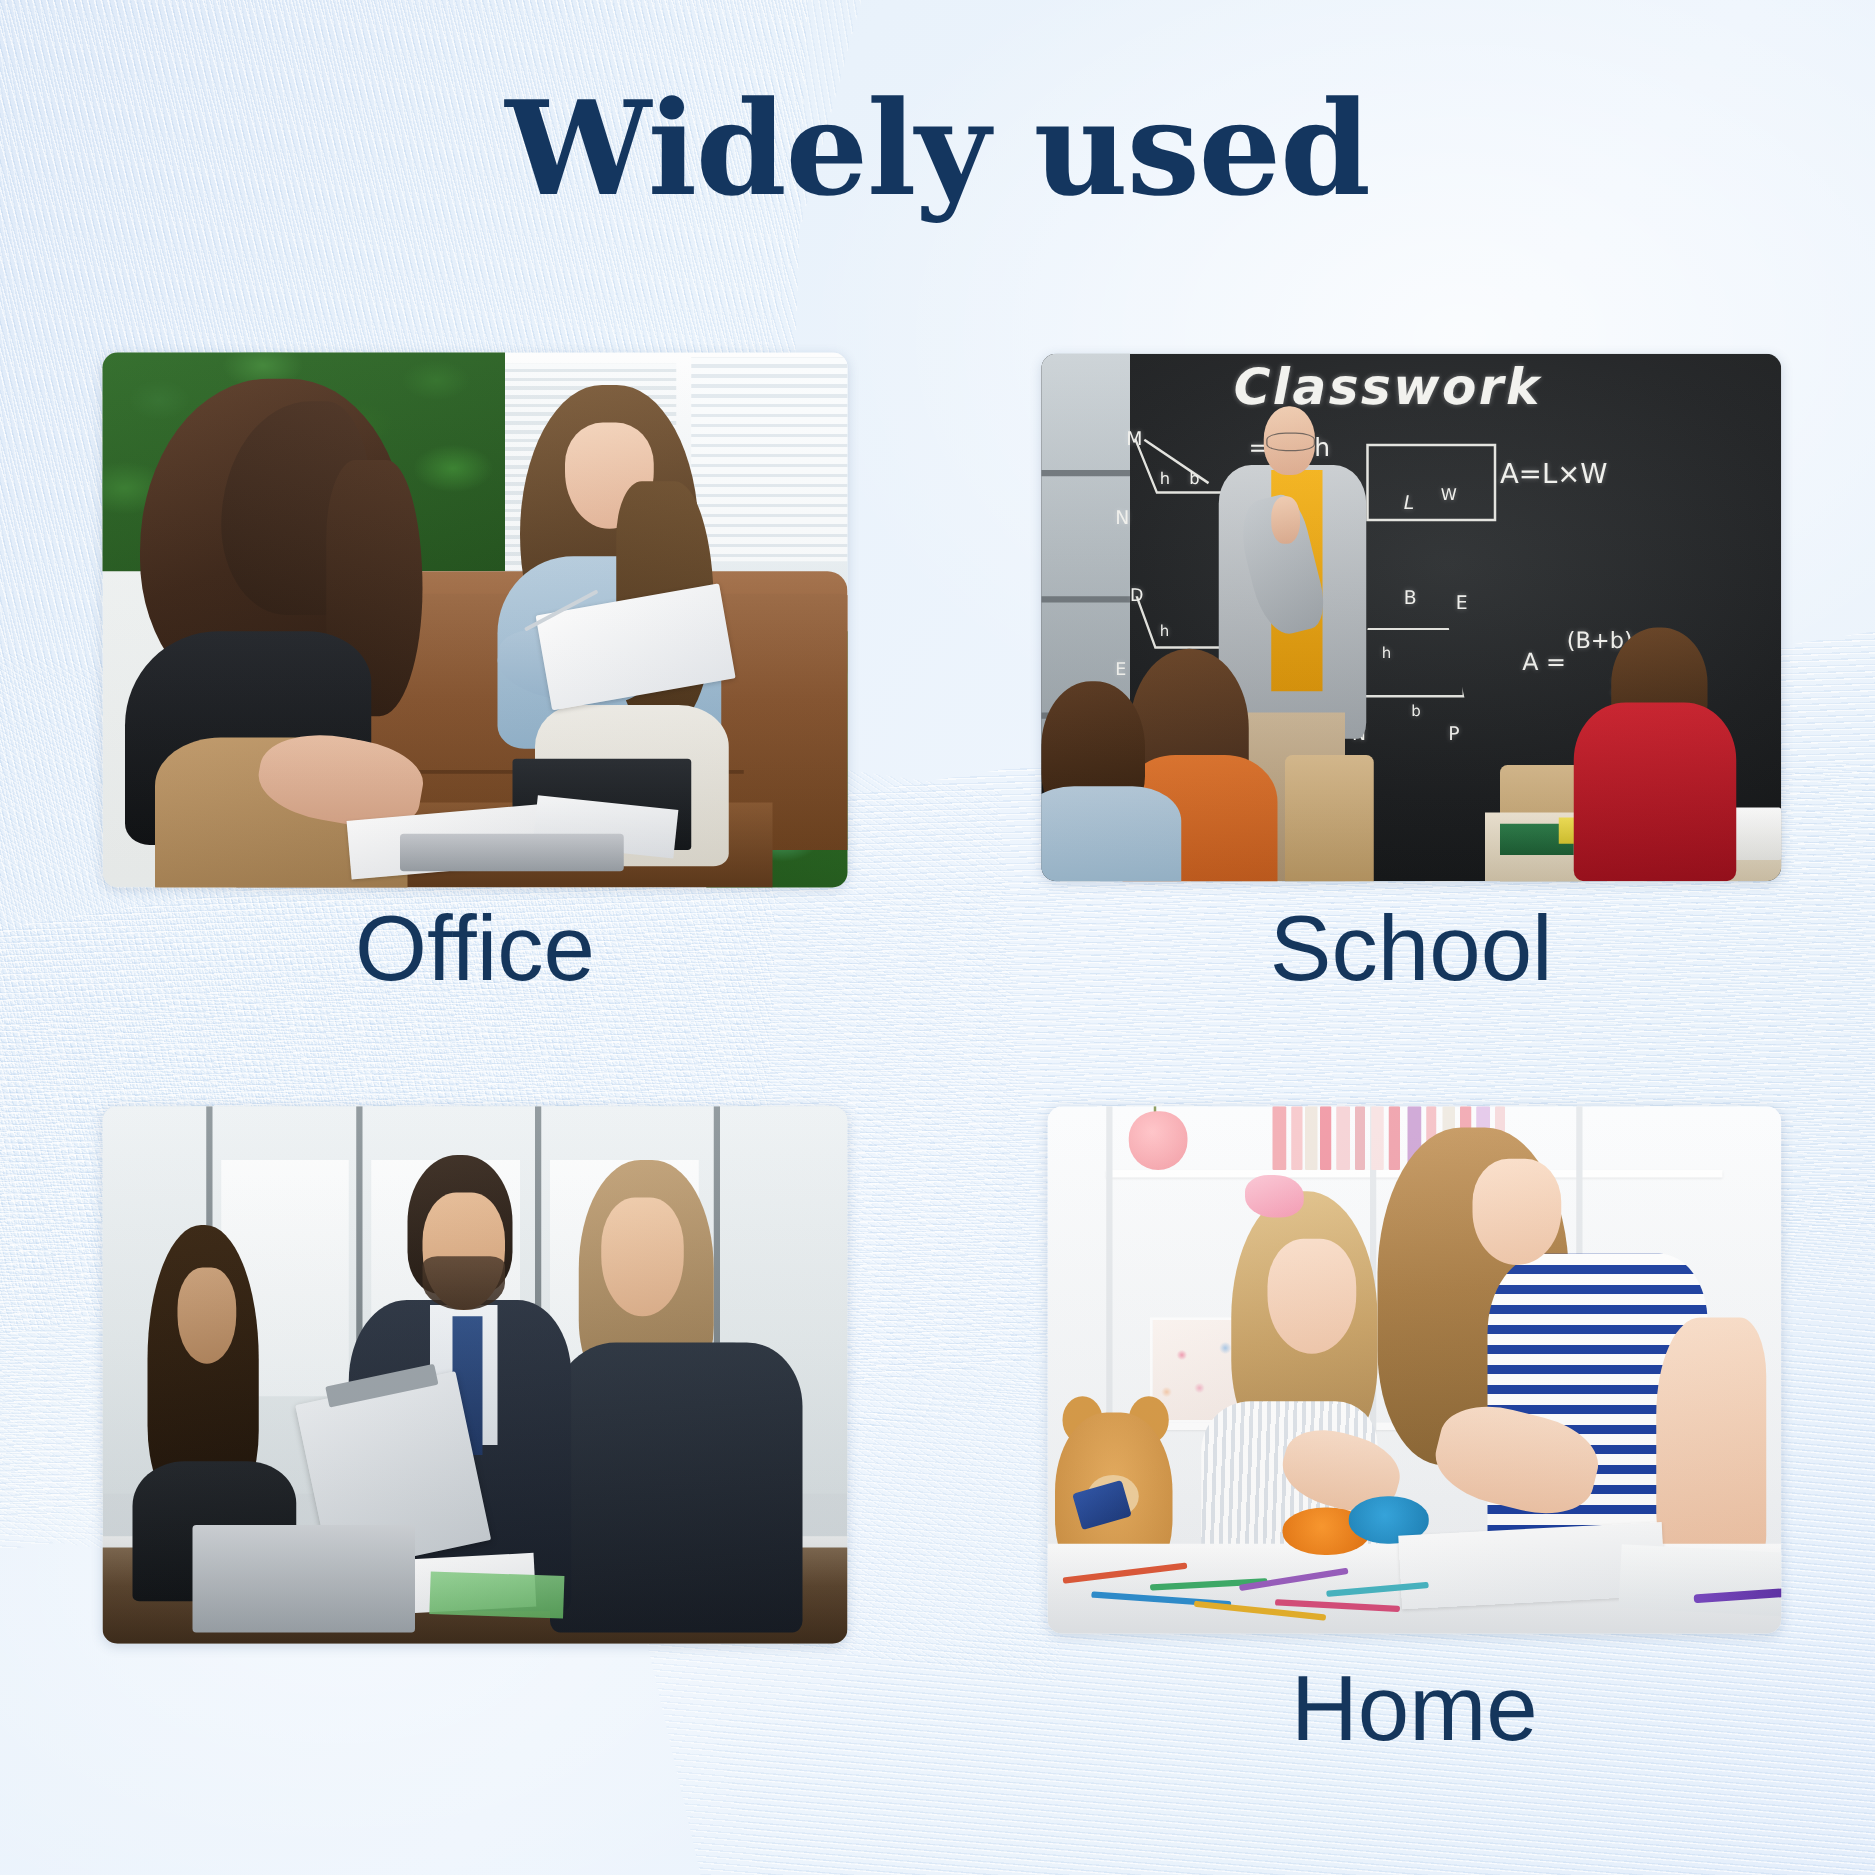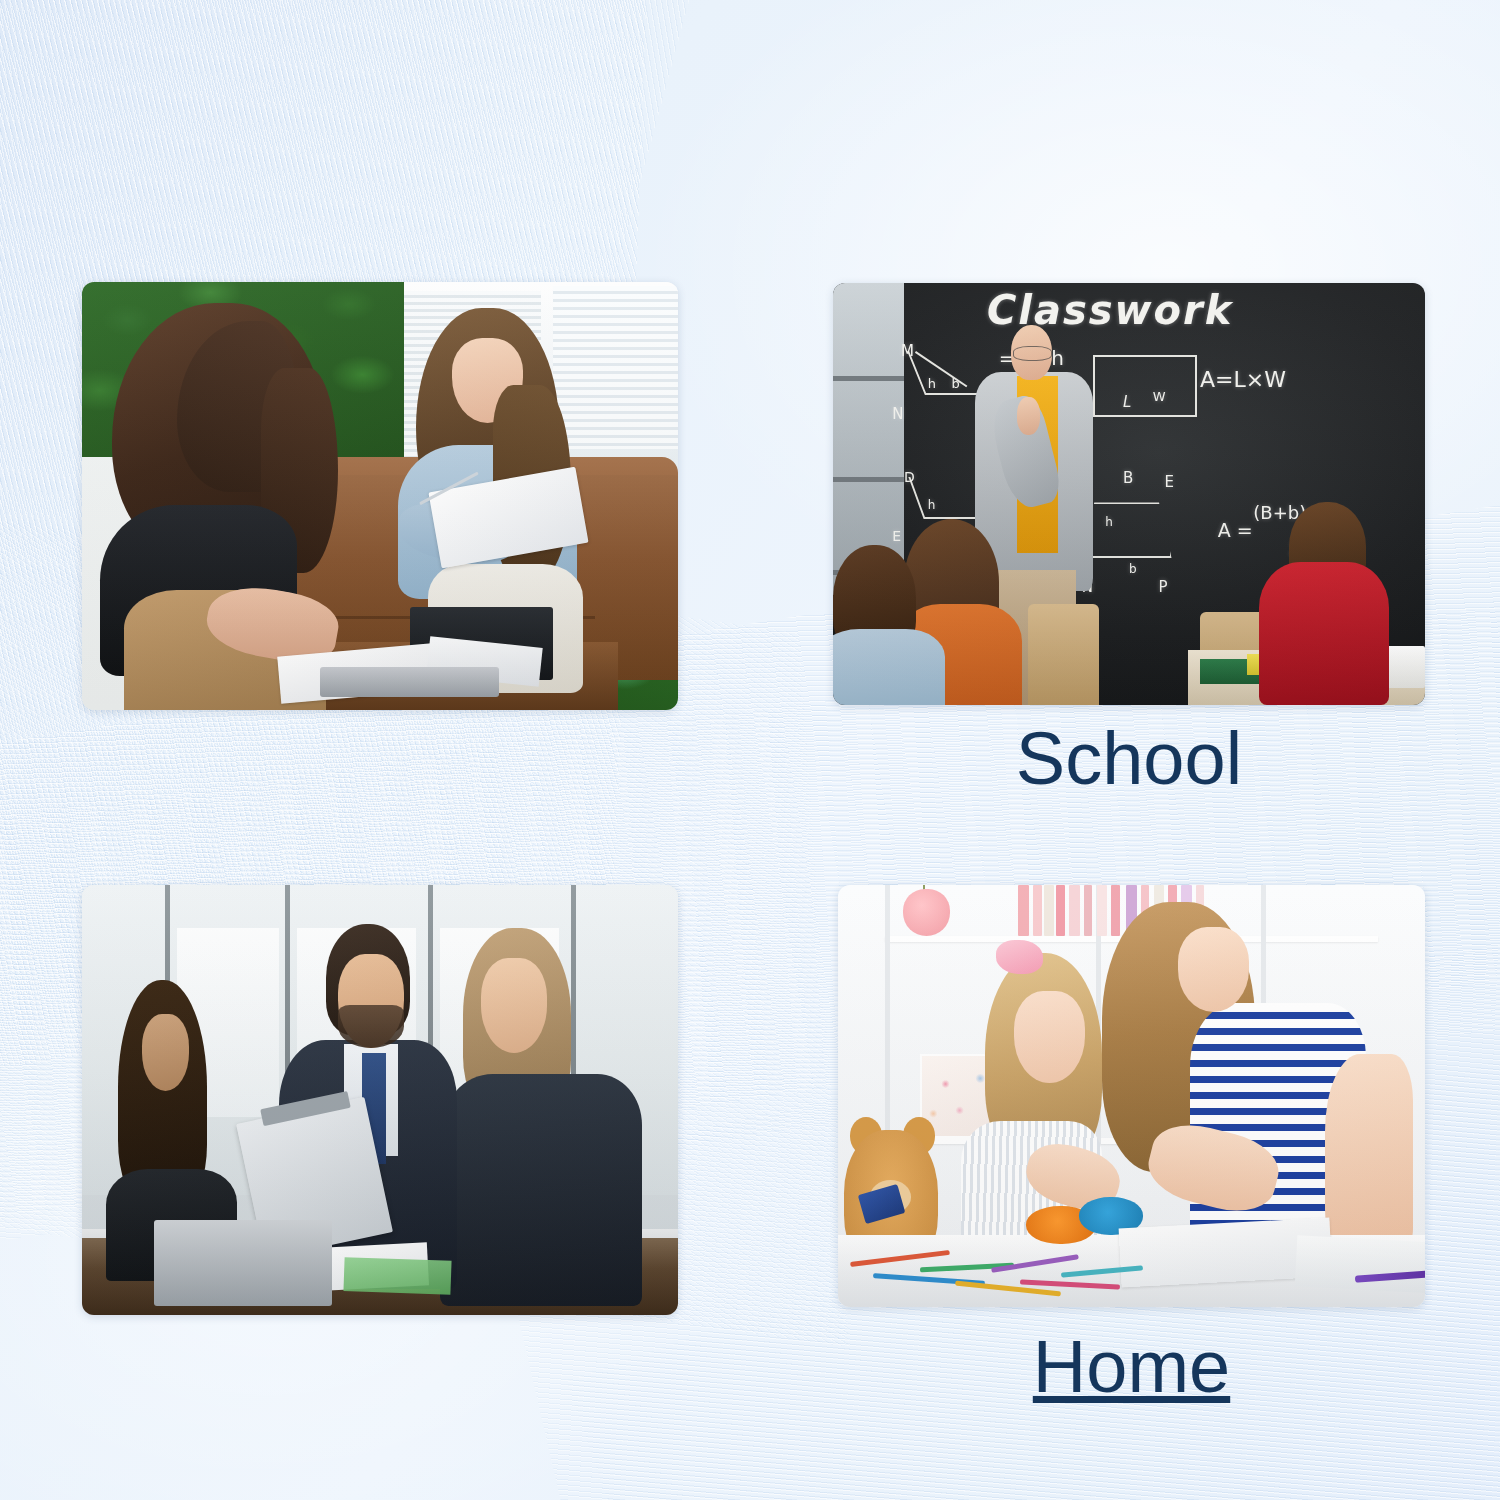--- a/index.html
+++ b/index.html
@@ -419,6 +419,7 @@
   <div class="wave-fan fan-f"></div>
   <div class="bg-layer bg-soft"></div>
 
+  <div class="title">Widely used</div>
 
   <div class="card card-office">
     <div class="photo">

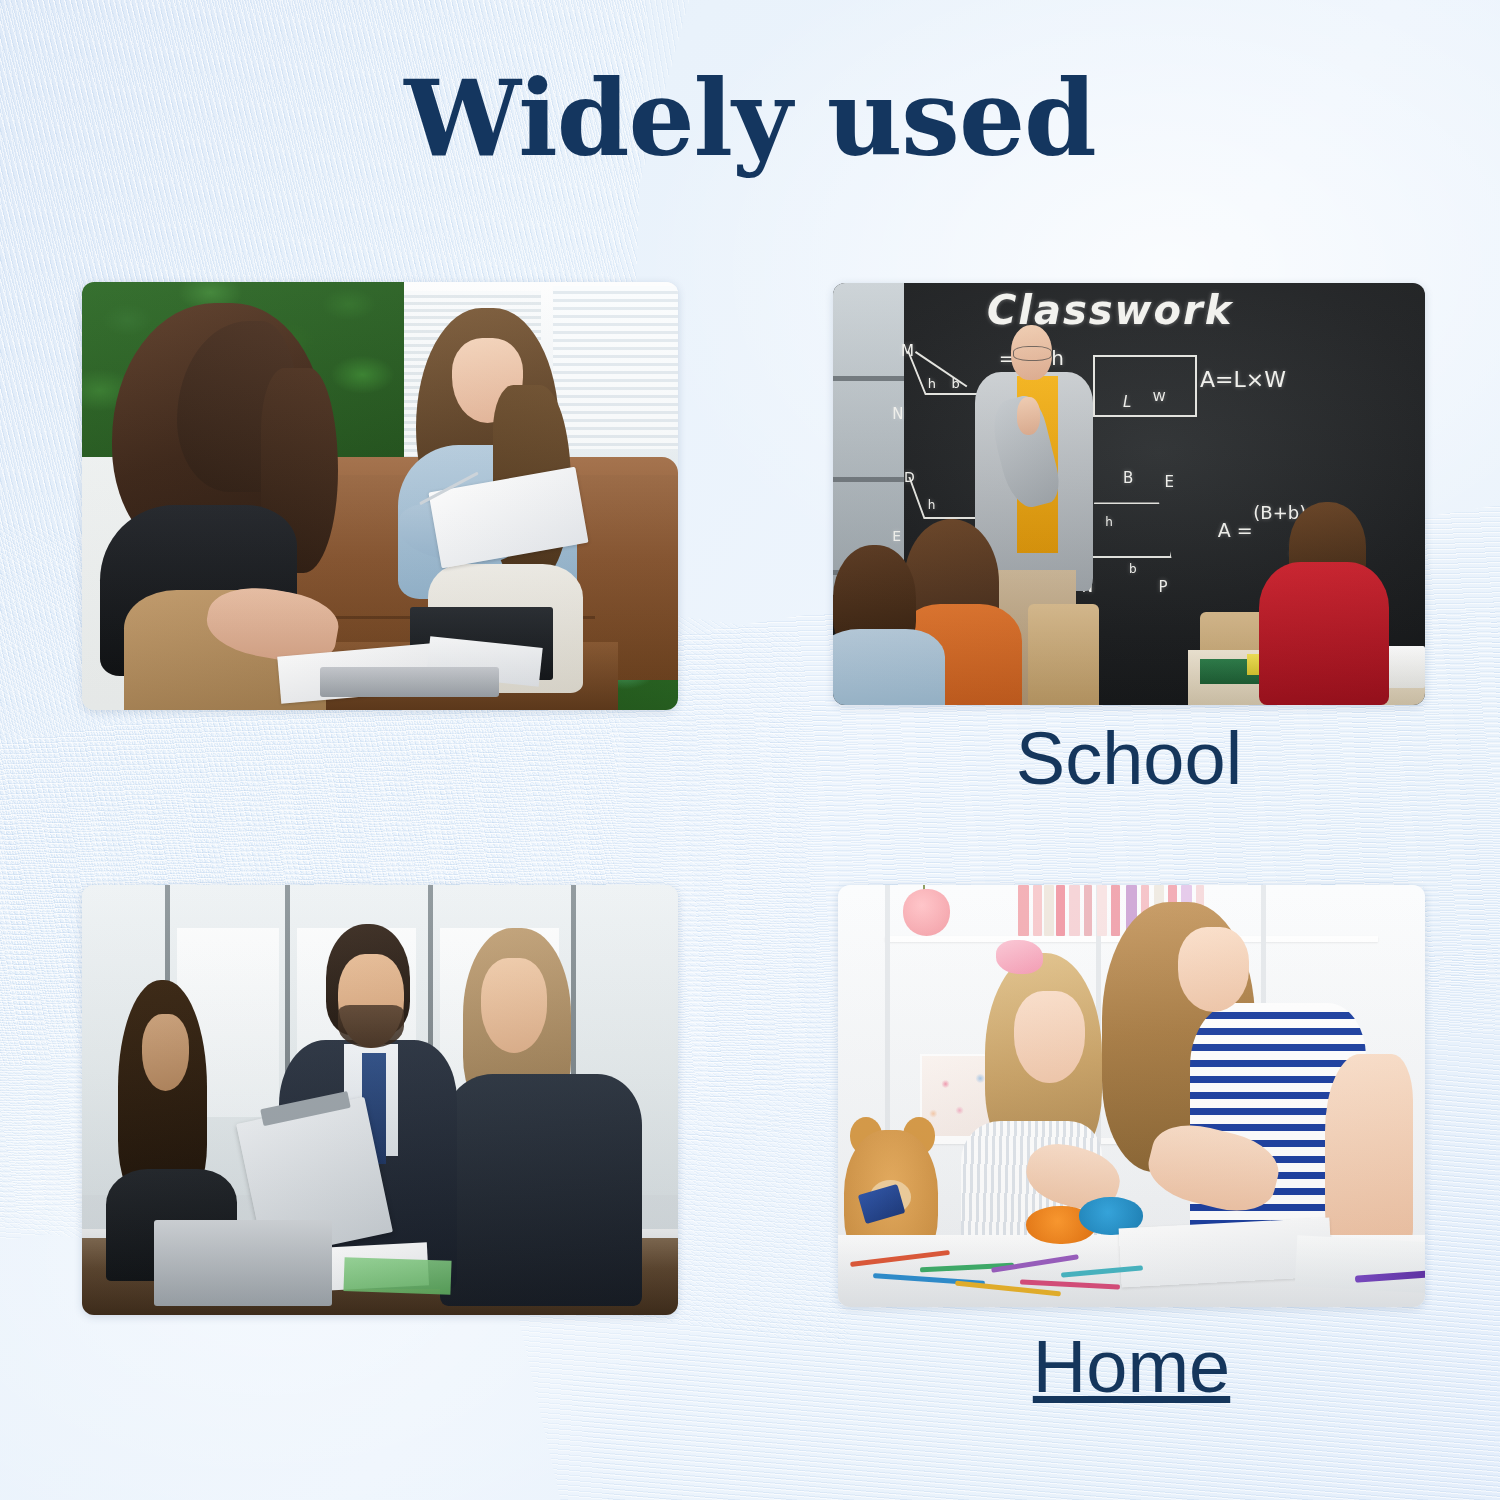--- a/index.html
+++ b/index.html
@@ -457,6 +457,7 @@
       <div class="photo-shade"></div>
     </div>
   </div>
+  <div class="caption cap-office">Office</div>
 
   <div class="card card-school">
     <div class="photo">

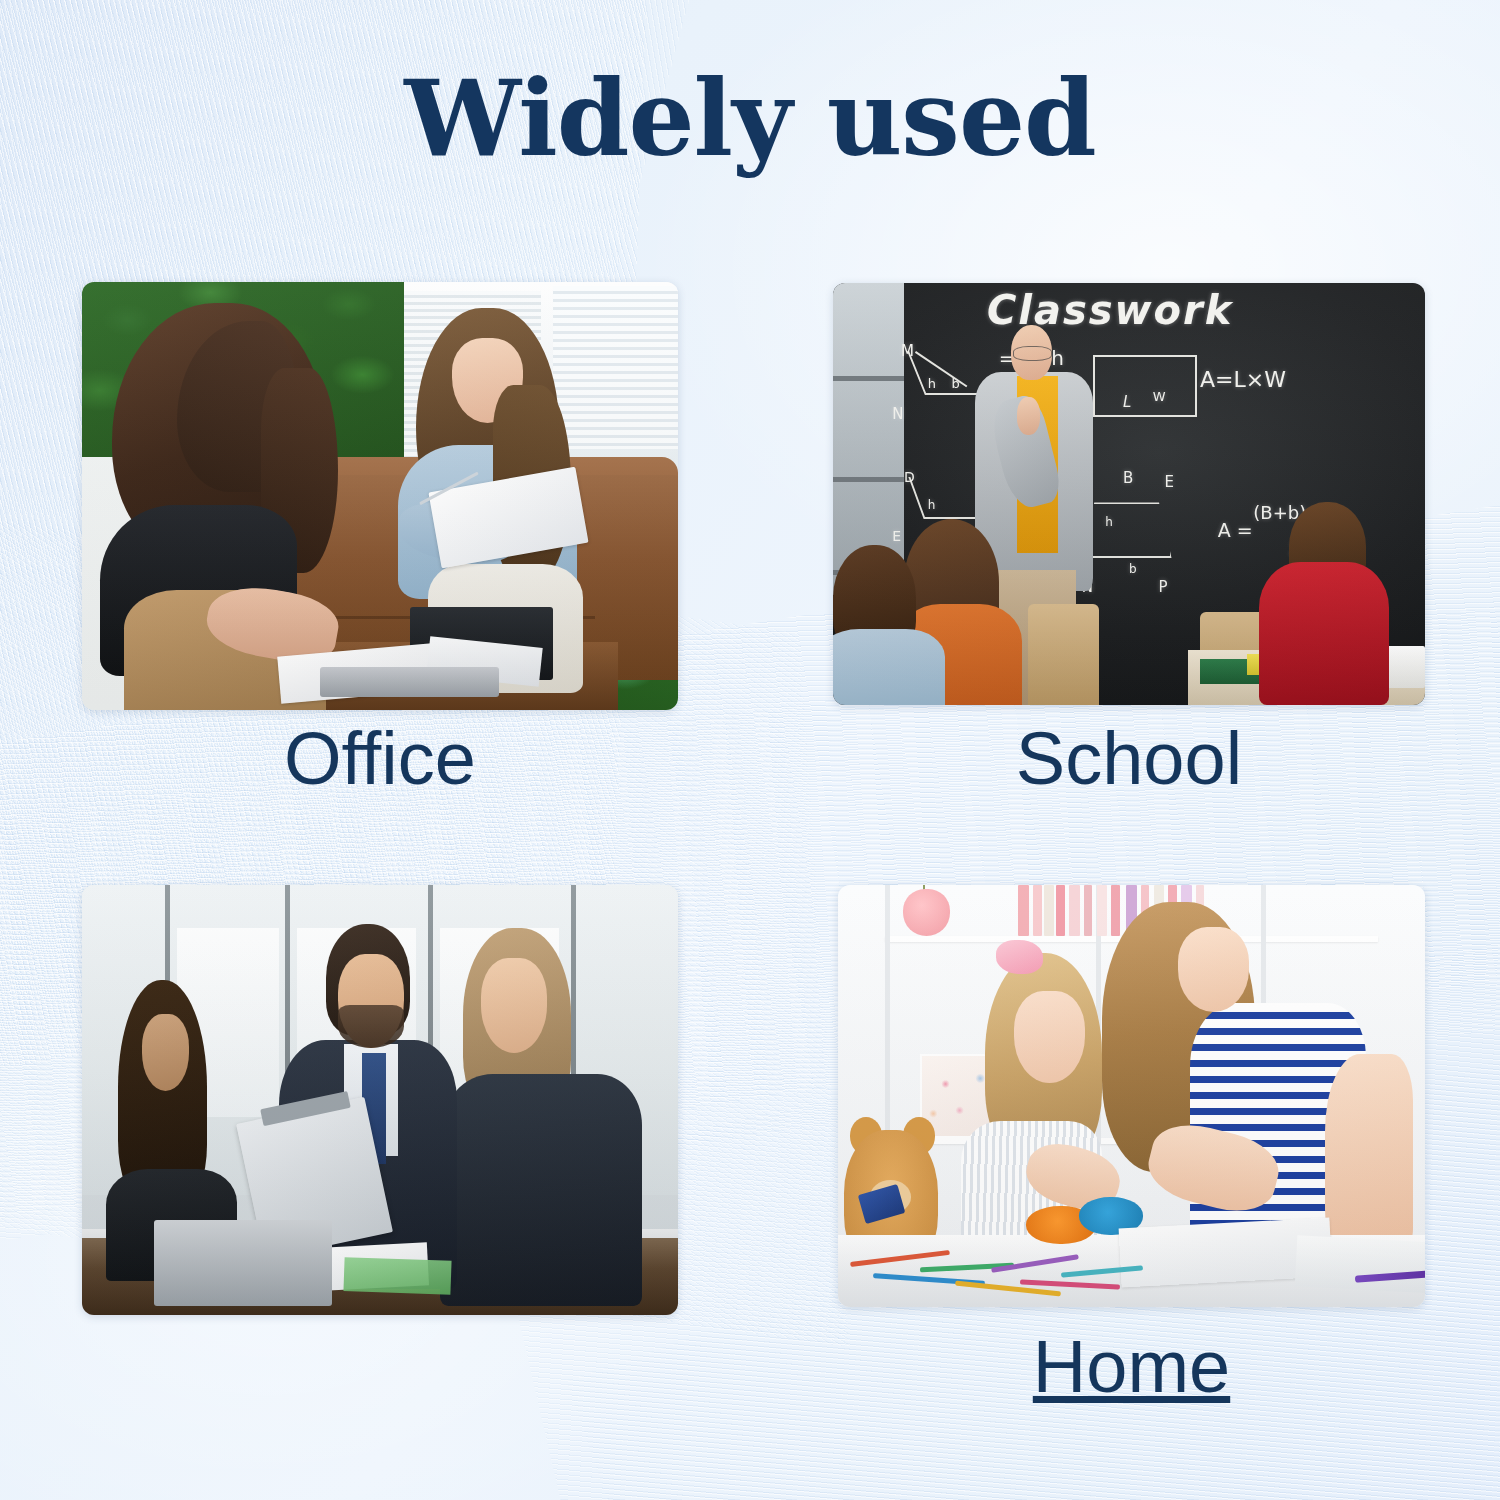--- a/index.html
+++ b/index.html
@@ -112,7 +112,7 @@
   .card-bank   { left: 82px;  top: 885px;  width: 596px; height: 430px; }
   .cap-bank    { left: 82px;  top: 1330px; width: 596px; }
   .card-home   { left: 838px; top: 885px;  width: 587px; height: 422px; }
-  .cap-home    { left: 838px; top: 1330px; width: 587px; text-decoration: underline; }
+  .cap-home    { left: 838px; top: 1330px; width: 587px; }
 
   
   .office-bg { position:absolute; inset:0; background:

